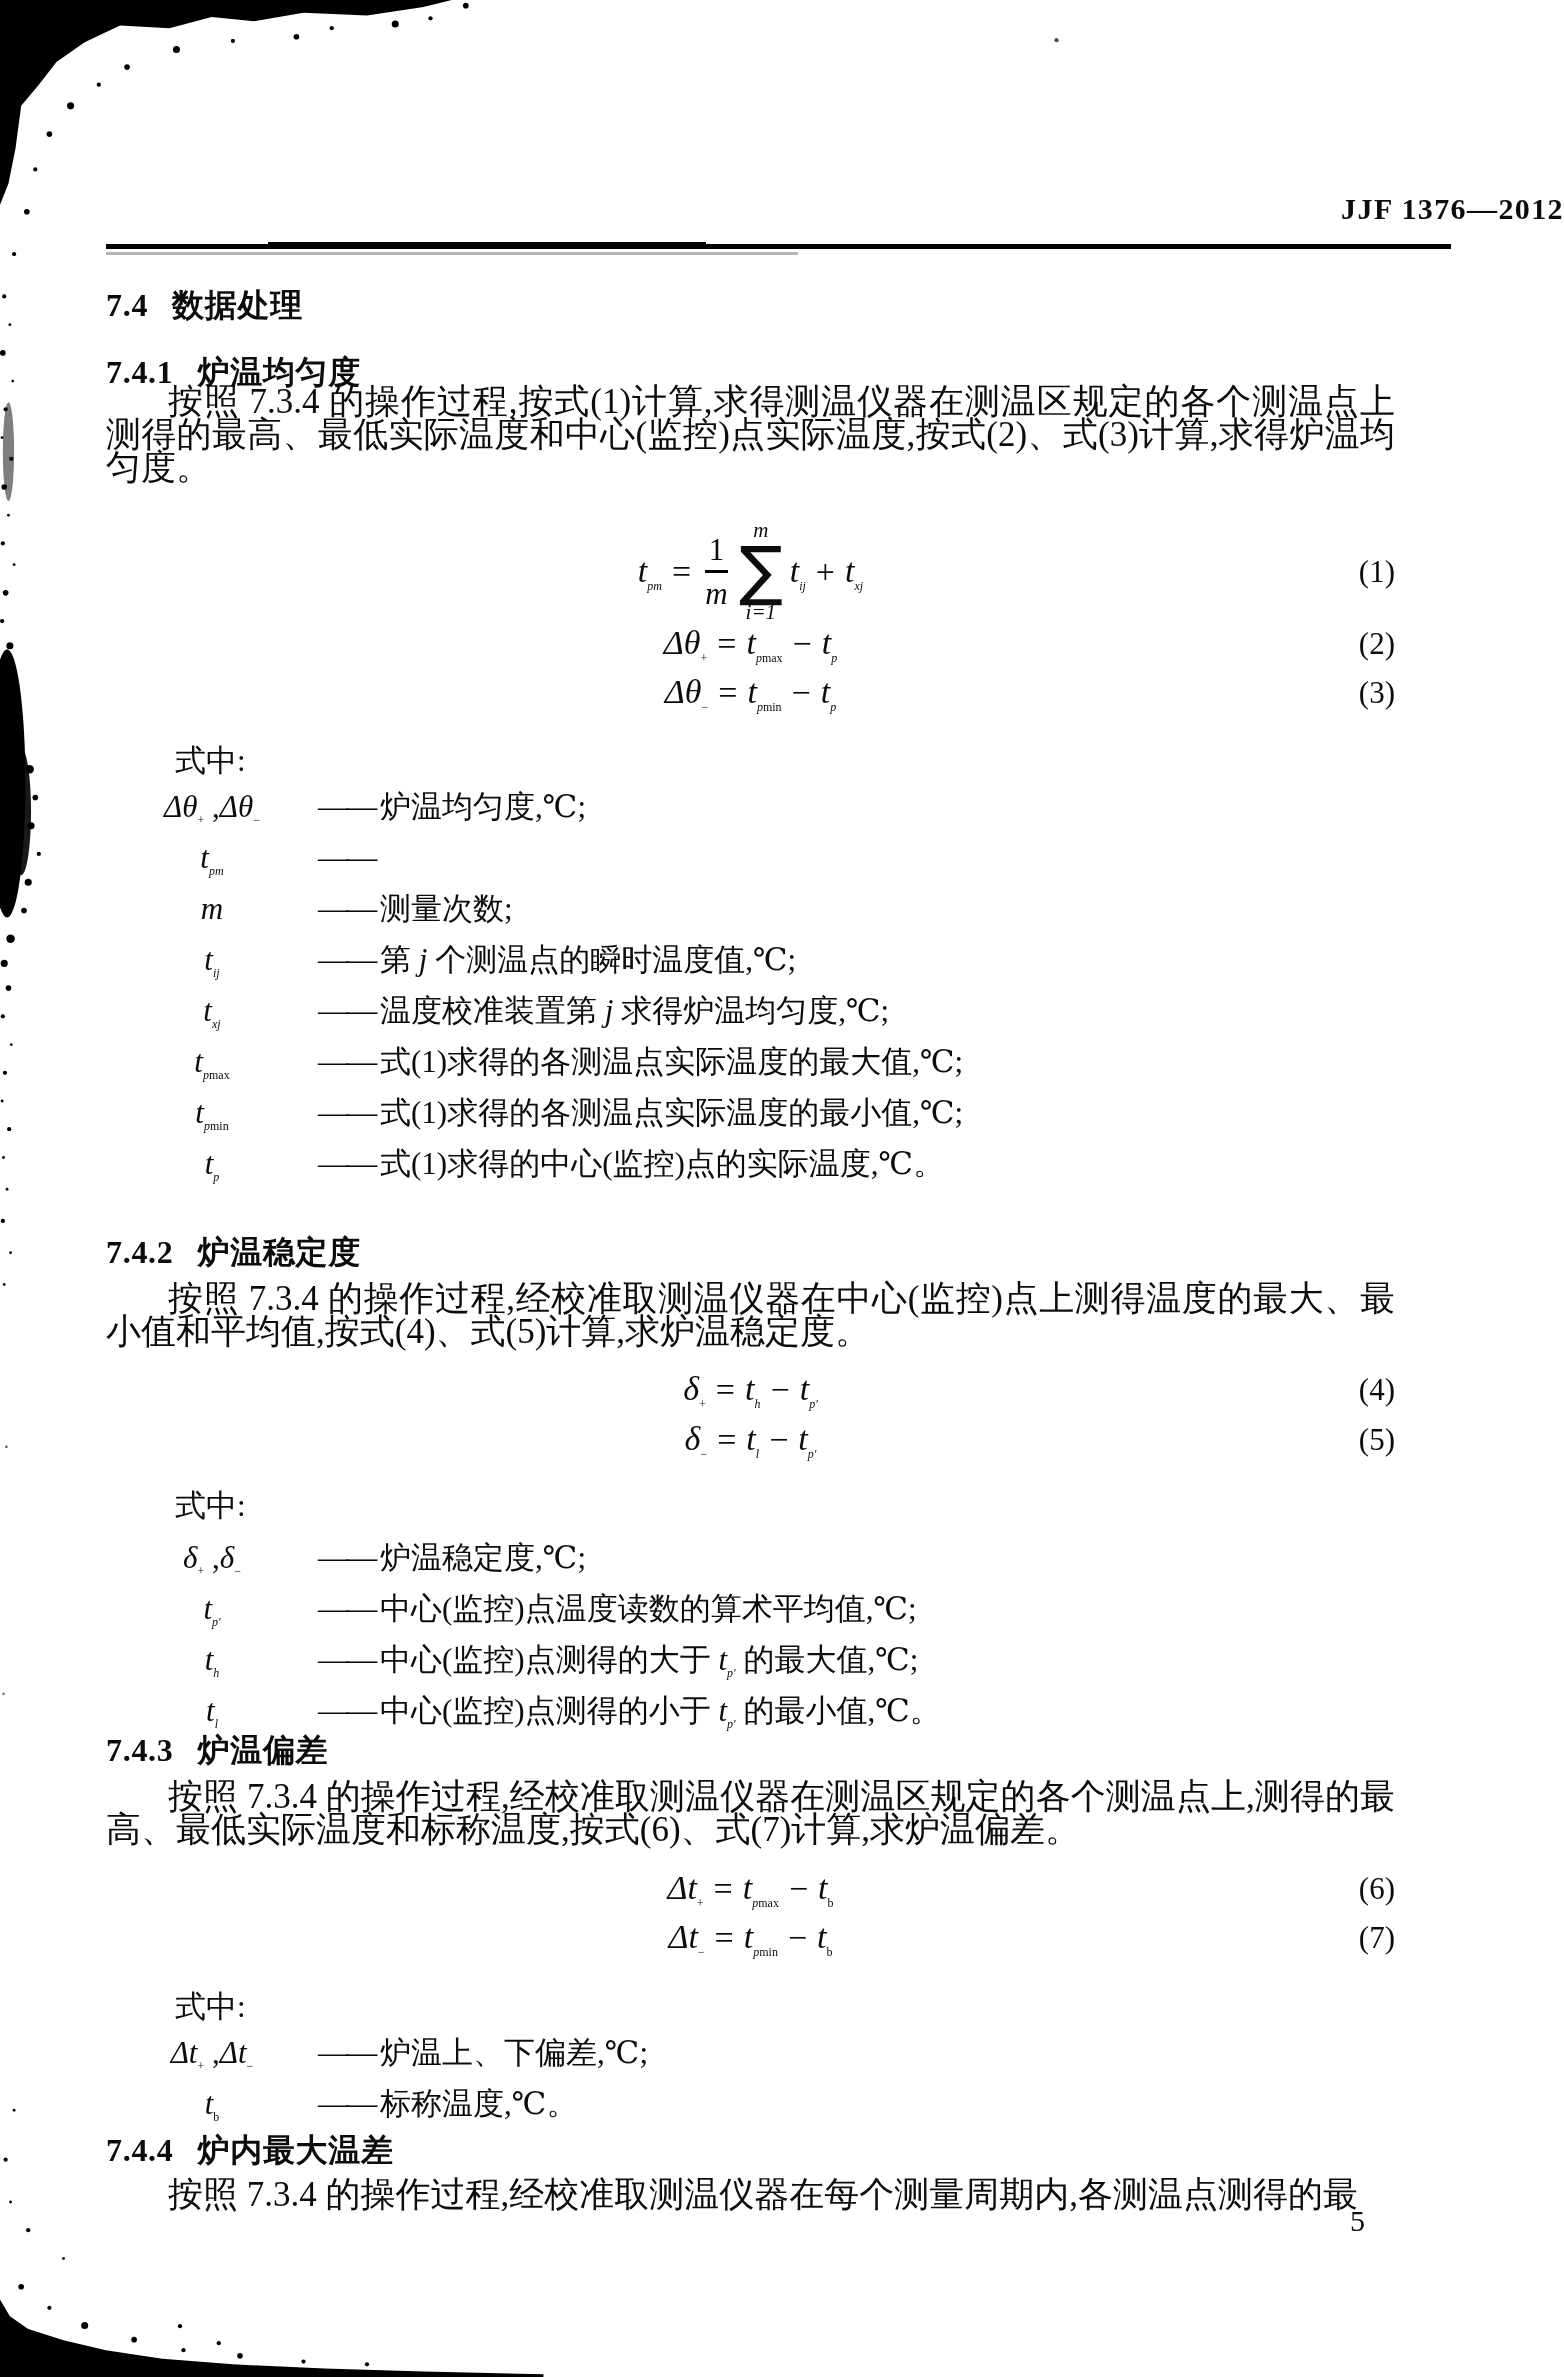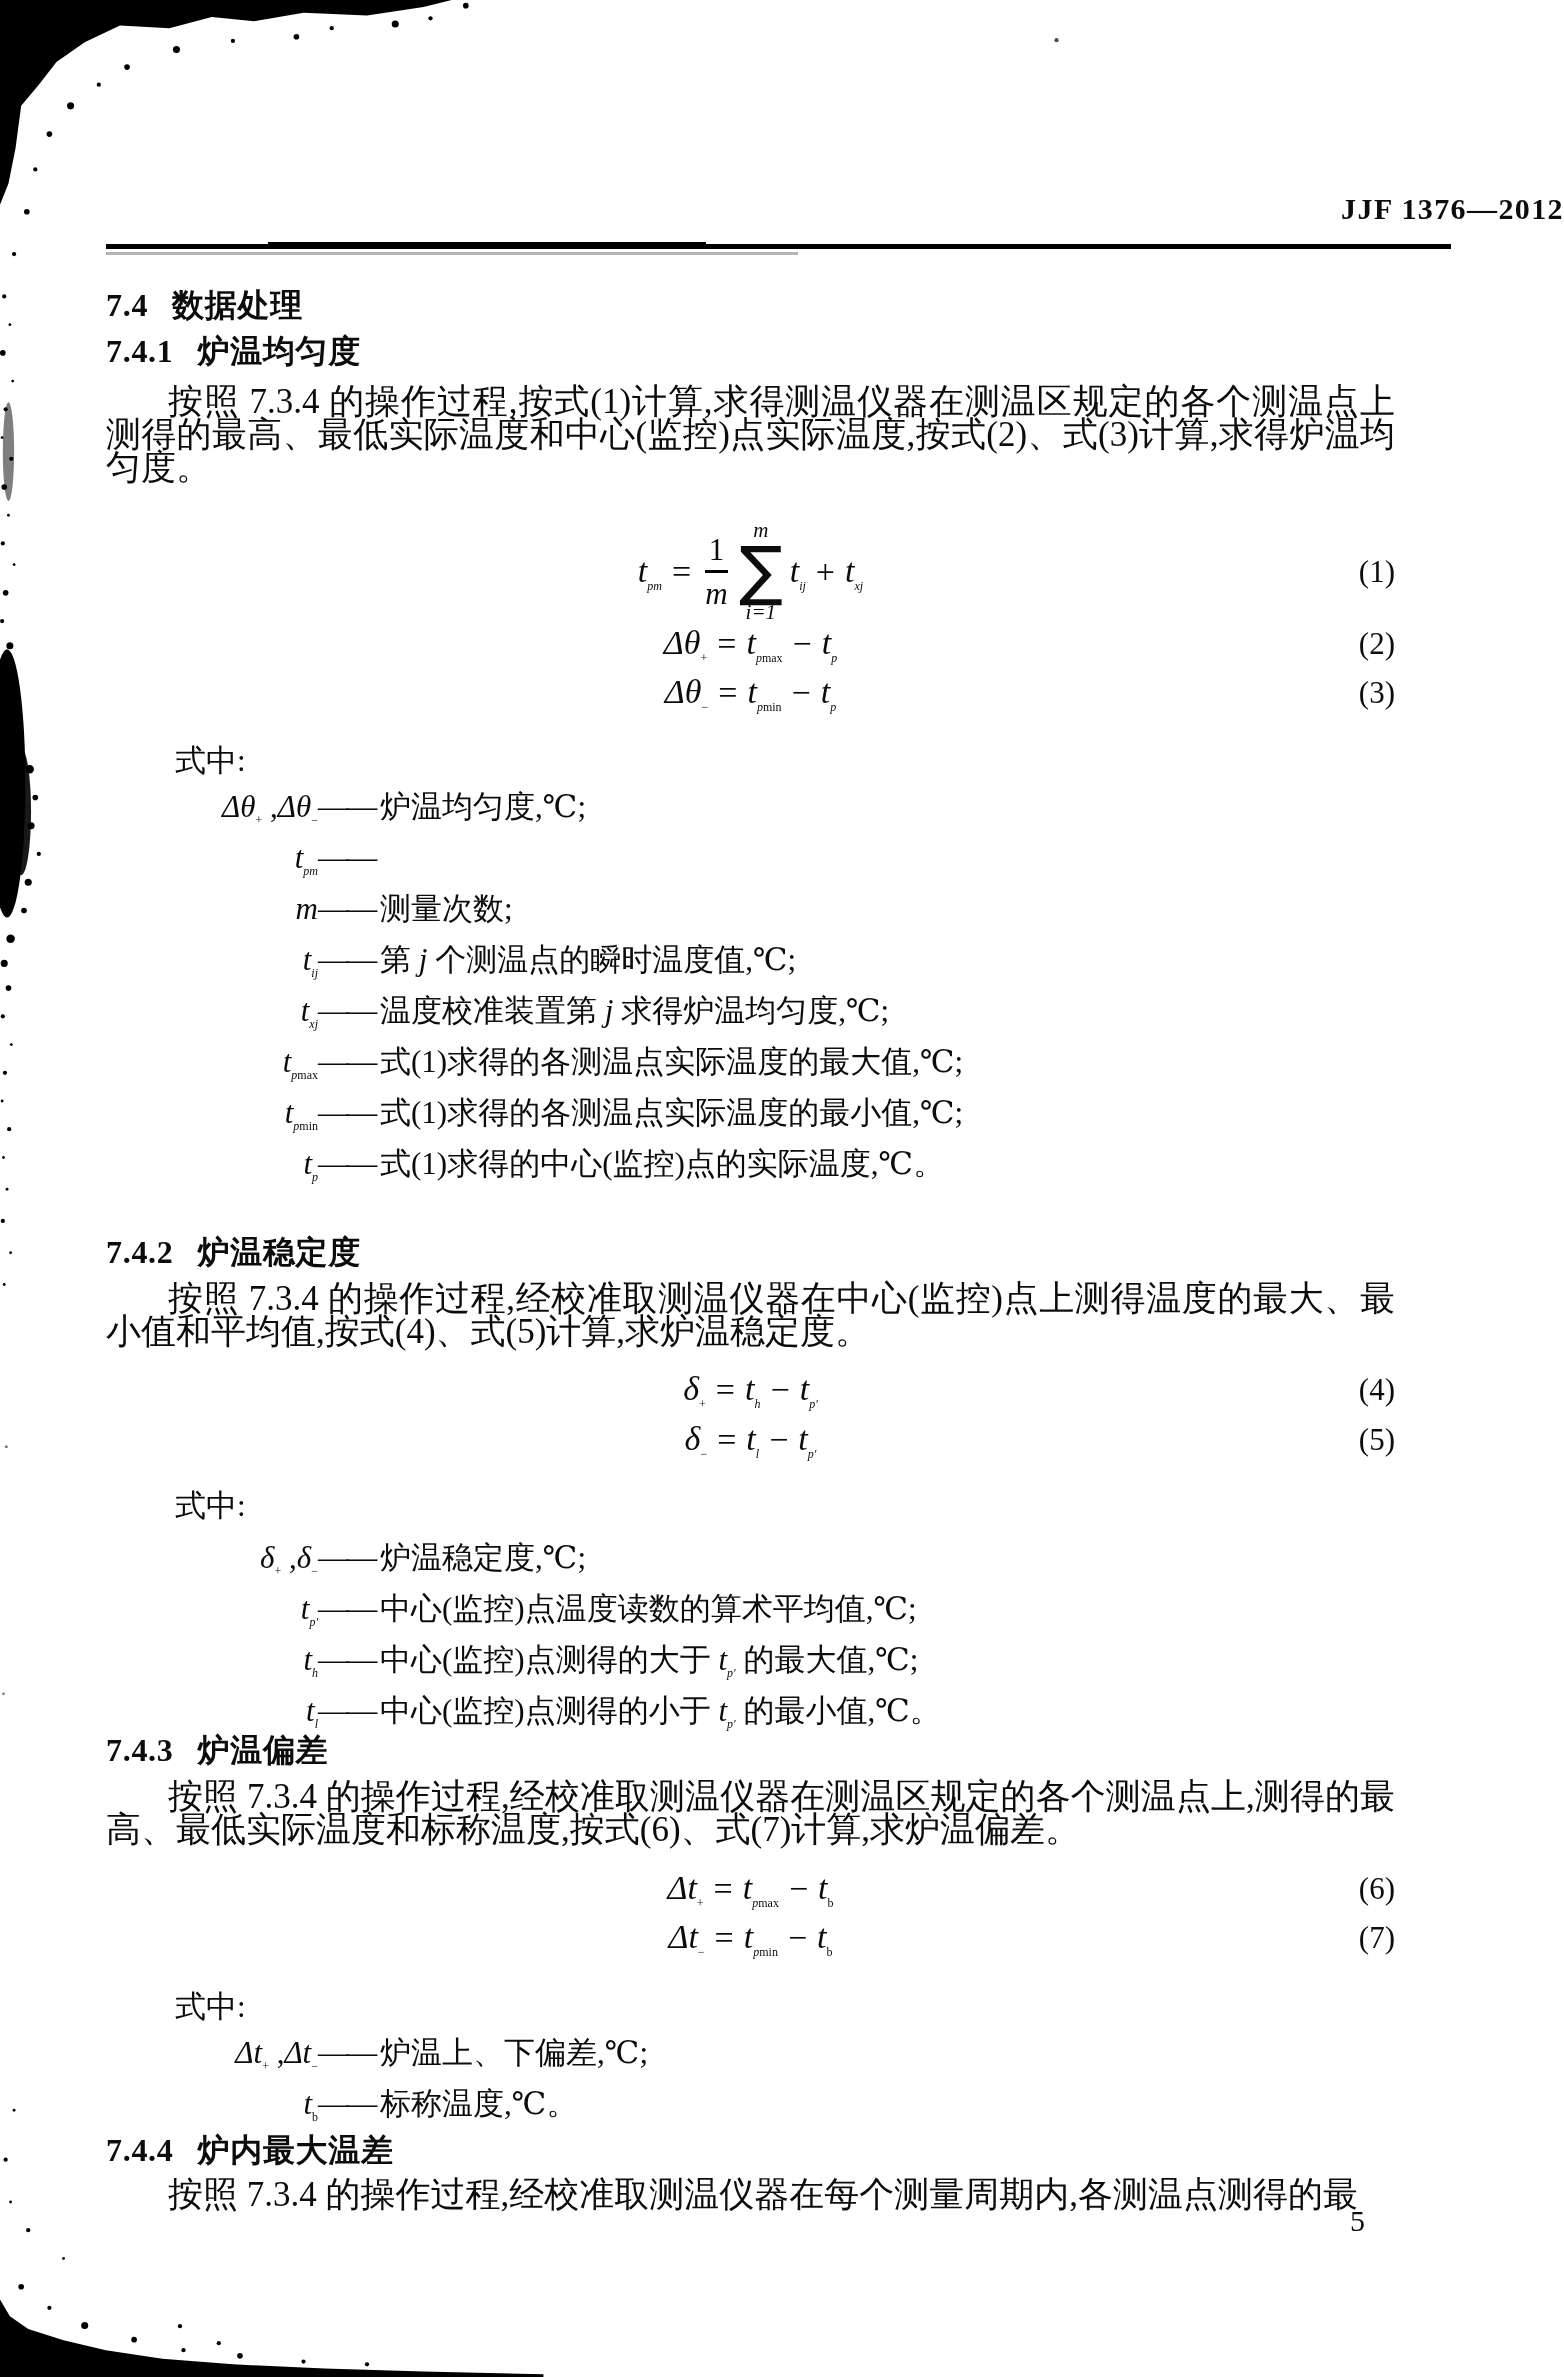--- a/index.html
+++ b/index.html
@@ -135,7 +135,7 @@
     <span class="num">7.4</span><span>数据处理</span>
   </div>
 
-  <div class="abs h-sec" style="top:330px">
+  <div class="abs h-sec" style="top:351px">
     <span class="num">7.4.1</span><span>炉温均匀度</span>
   </div>
   <div class="abs para body-txt indent" style="top:385px">按照 7.3.4 的操作过程,按式(1)计算,求得测温仪器在测温区规定的各个测温点上测得的最高、最低实际温度和中心(监控)点实际温度,按式(2)、式(3)计算,求得炉温均匀度。</div>

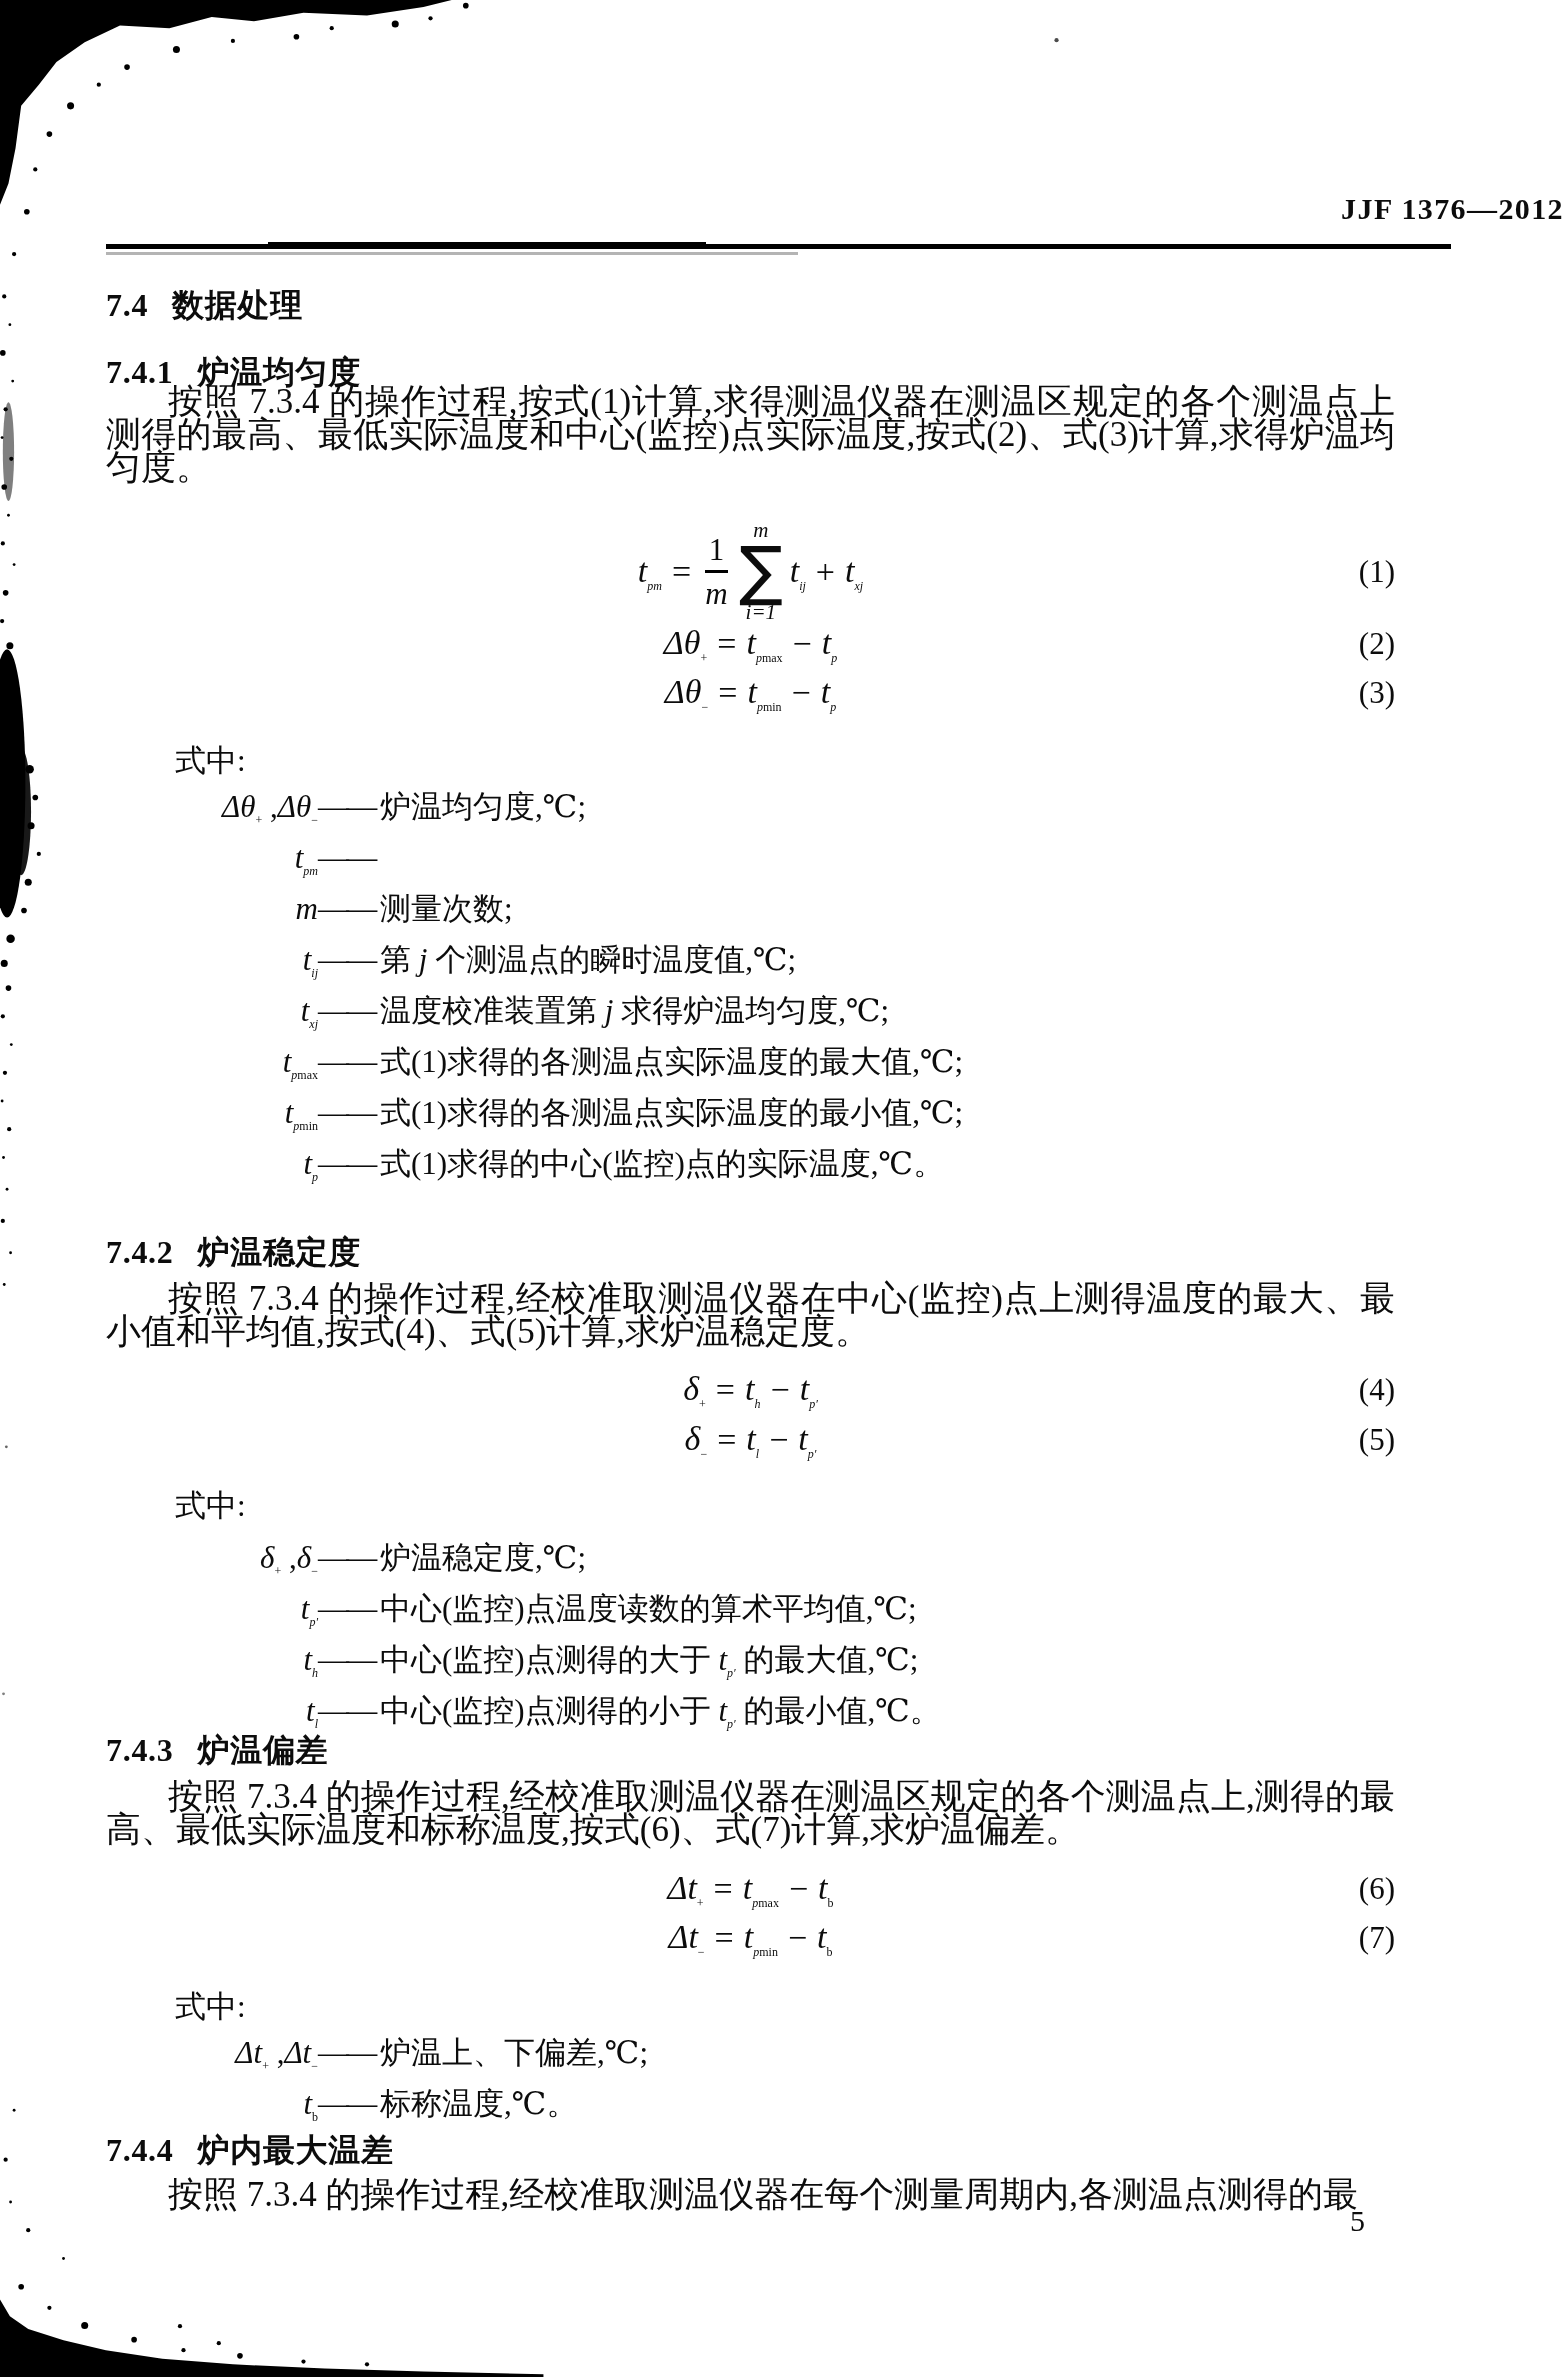--- a/index.html
+++ b/index.html
@@ -18,7 +18,7 @@
   .where{left:175px;font-size:31px;line-height:49px;}
   .defs{left:106px;width:1289px;}
   .defrow{display:flex;align-items:flex-start;font-size:31px;line-height:51px;}
-  .defsym{flex:0 0 212px;text-align:right;white-space:nowrap;}
+  .defsym{flex:0 0 212px;text-align:center;white-space:nowrap;}
   .defdash{flex:0 0 auto;letter-spacing:-2.8px;padding-right:5.6px;}
   .defdesc{flex:1 1 auto;text-align:justify;}
   .mi{font-style:italic;font-family:"Liberation Serif",serif;}

